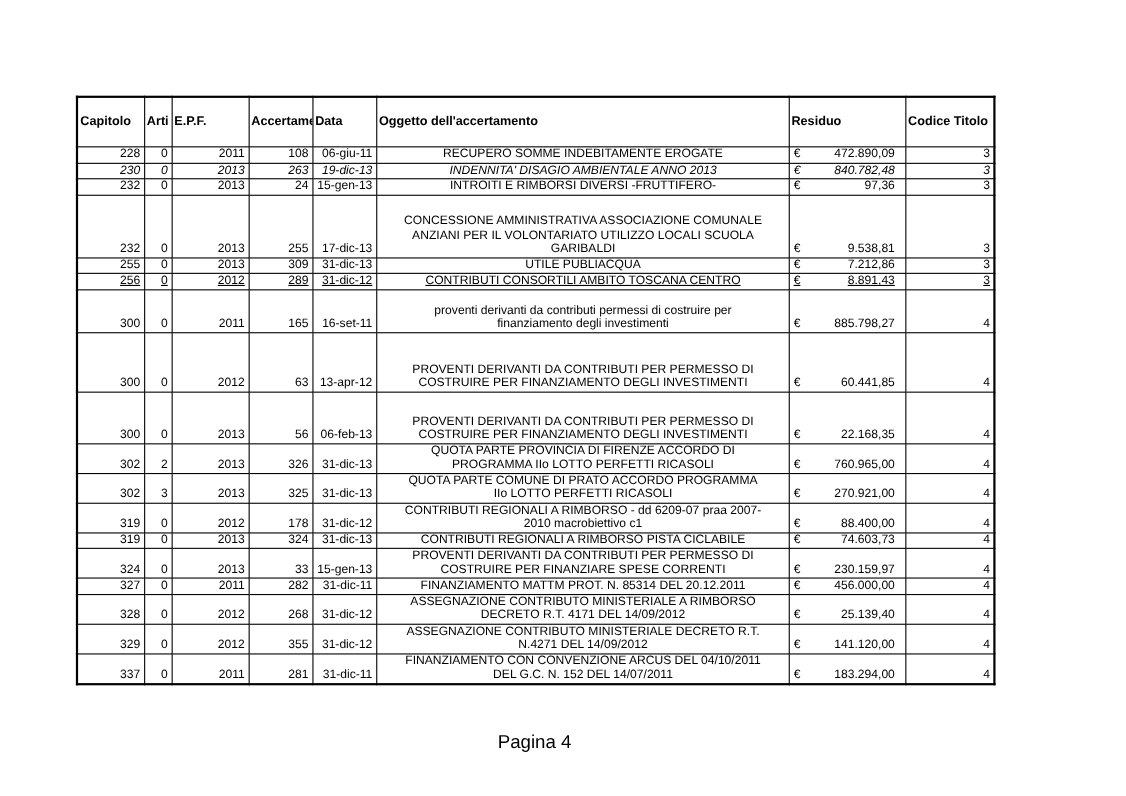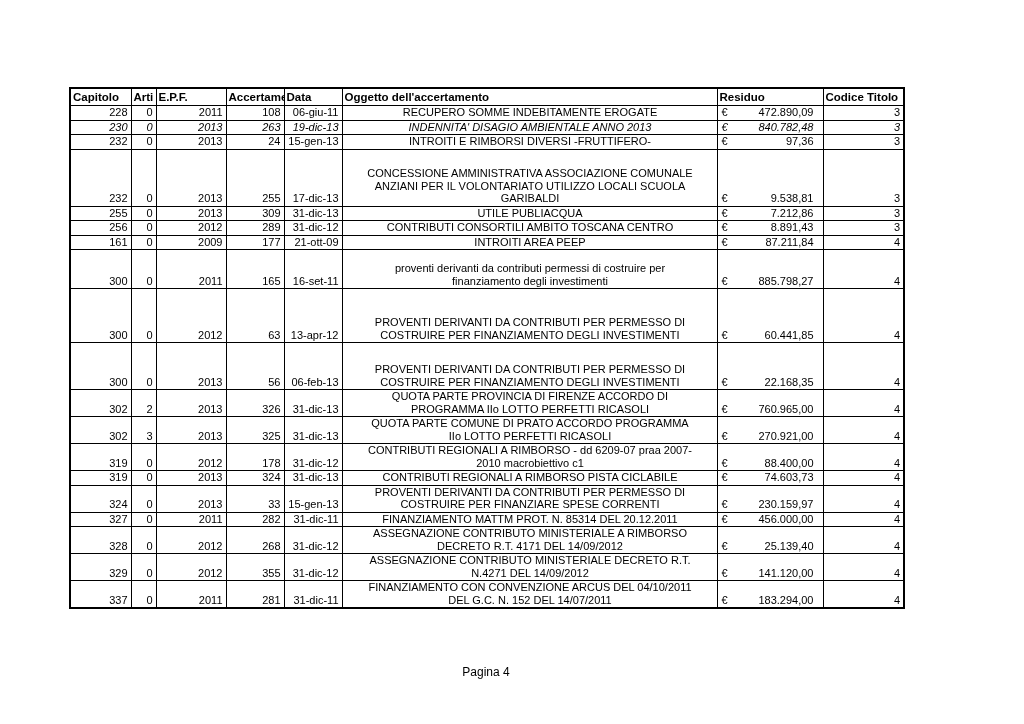--- a/index.html
+++ b/index.html
@@ -11,7 +11,7 @@
   th,td{border:1px solid #000;overflow:hidden;padding:0 2px 1px 2px;
         vertical-align:bottom;line-height:12.5px;}
   th{font-weight:bold;text-align:left;white-space:nowrap;vertical-align:middle;
-     font-size:11.5px;padding:1px 2px;height:14px;}
+     font-size:11.5px;padding:15px 2px;height:14px;}
   td.num{text-align:right;white-space:nowrap;padding-right:3px;}
   td.oggetto{text-align:center;white-space:pre-line;padding-left:3px;}
   td.residuo .wrap{display:flex;justify-content:space-between;align-items:flex-end;}

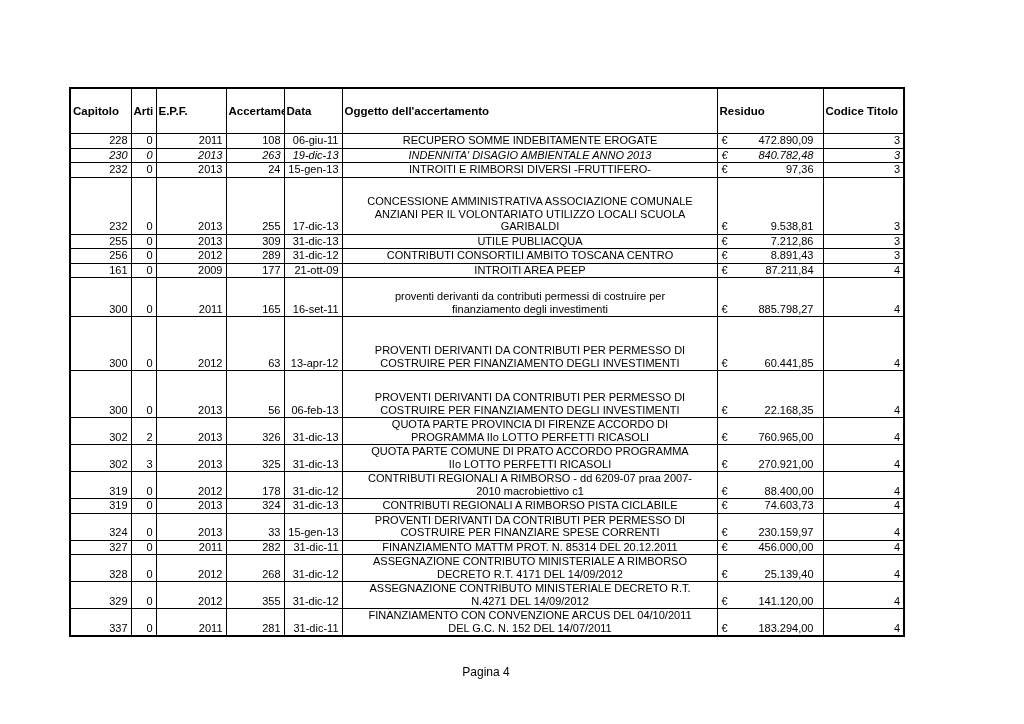--- a/index.html
+++ b/index.html
@@ -126,7 +126,7 @@
           </td>
           <td class="codice">3</td>
         </tr>
-        <tr style="height: 14px;">
+        <tr style="height: 14px; text-decoration: underline;">
           <td class="num">256</td>
           <td class="num">0</td>
           <td class="num">2012</td>

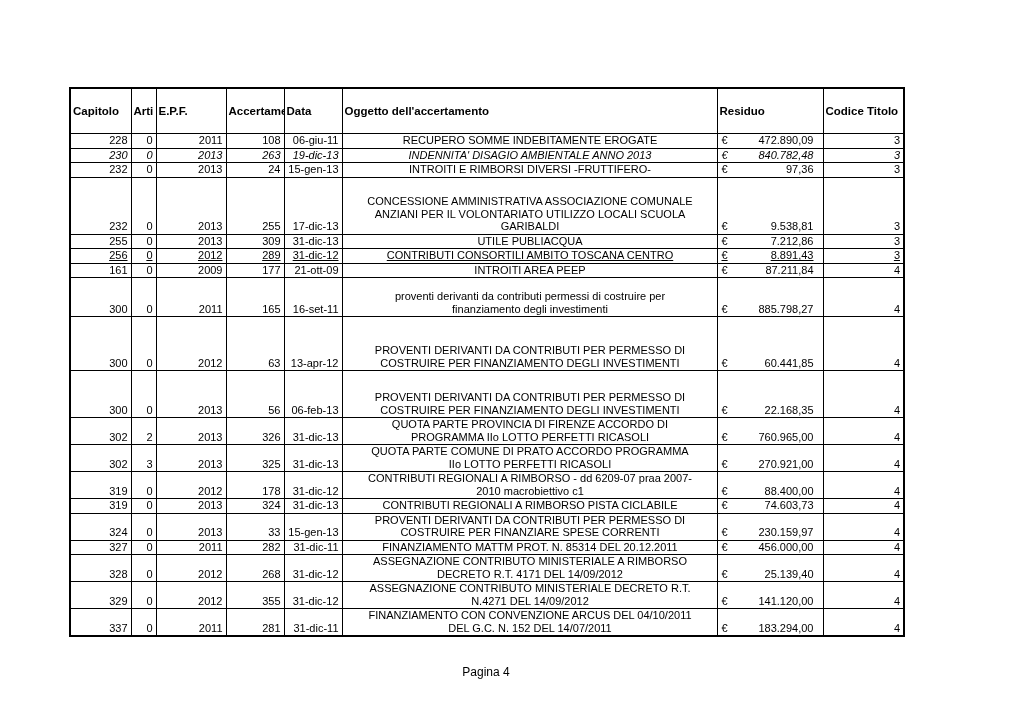--- a/index.html
+++ b/index.html
@@ -141,21 +141,6 @@
           </td>
           <td class="codice">3</td>
         </tr>
-        <tr style="height: 14px;">
-          <td class="num">161</td>
-          <td class="num">0</td>
-          <td class="num">2009</td>
-          <td class="num">177</td>
-          <td class="num">21-ott-09</td>
-          <td class="oggetto">INTROITI AREA PEEP</td>
-          <td class="residuo">
-            <div class="wrap">
-              <span class="euro">€</span>
-              <span class="amt">87.211,84</span>
-            </div>
-          </td>
-          <td class="codice">4</td>
-        </tr>
         <tr style="height: 39px;">
           <td class="num">300</td>
           <td class="num">0</td>

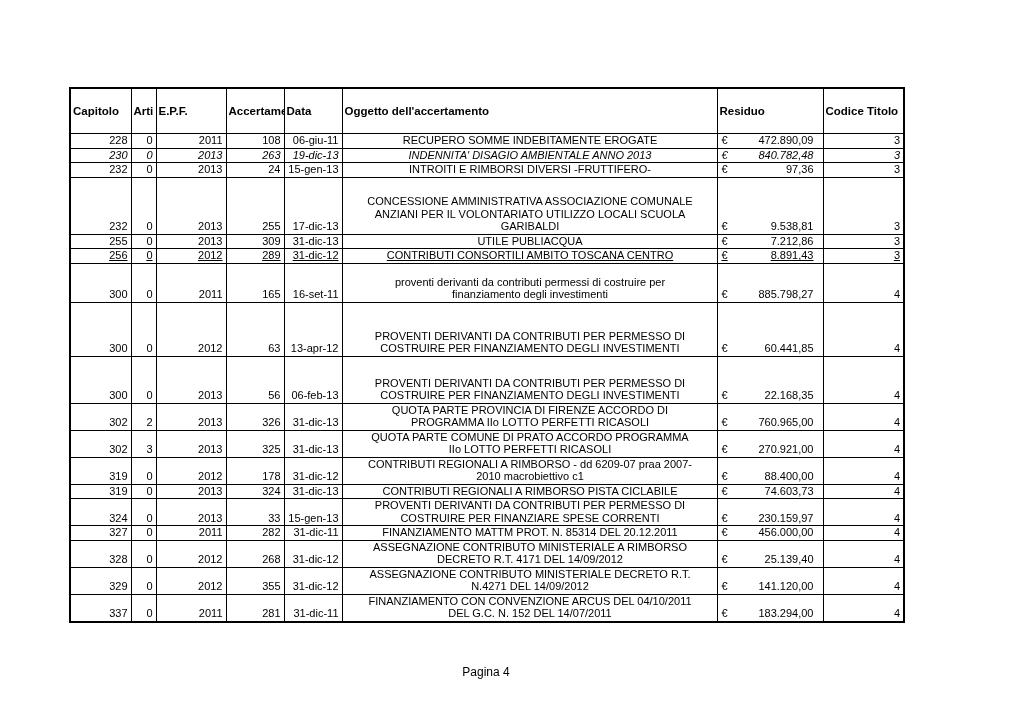--- a/index.html
+++ b/index.html
@@ -19,7 +19,7 @@
   td.residuo .amt{padding-right:7px;}
   td.codice{text-align:right;padding-right:3px;}
   .footer{position:absolute;left:69px;top:665px;width:834px;text-align:center;
-          font-size:12px;}
+          font-size:17px;}
 </style>
 </head>
 <body>

